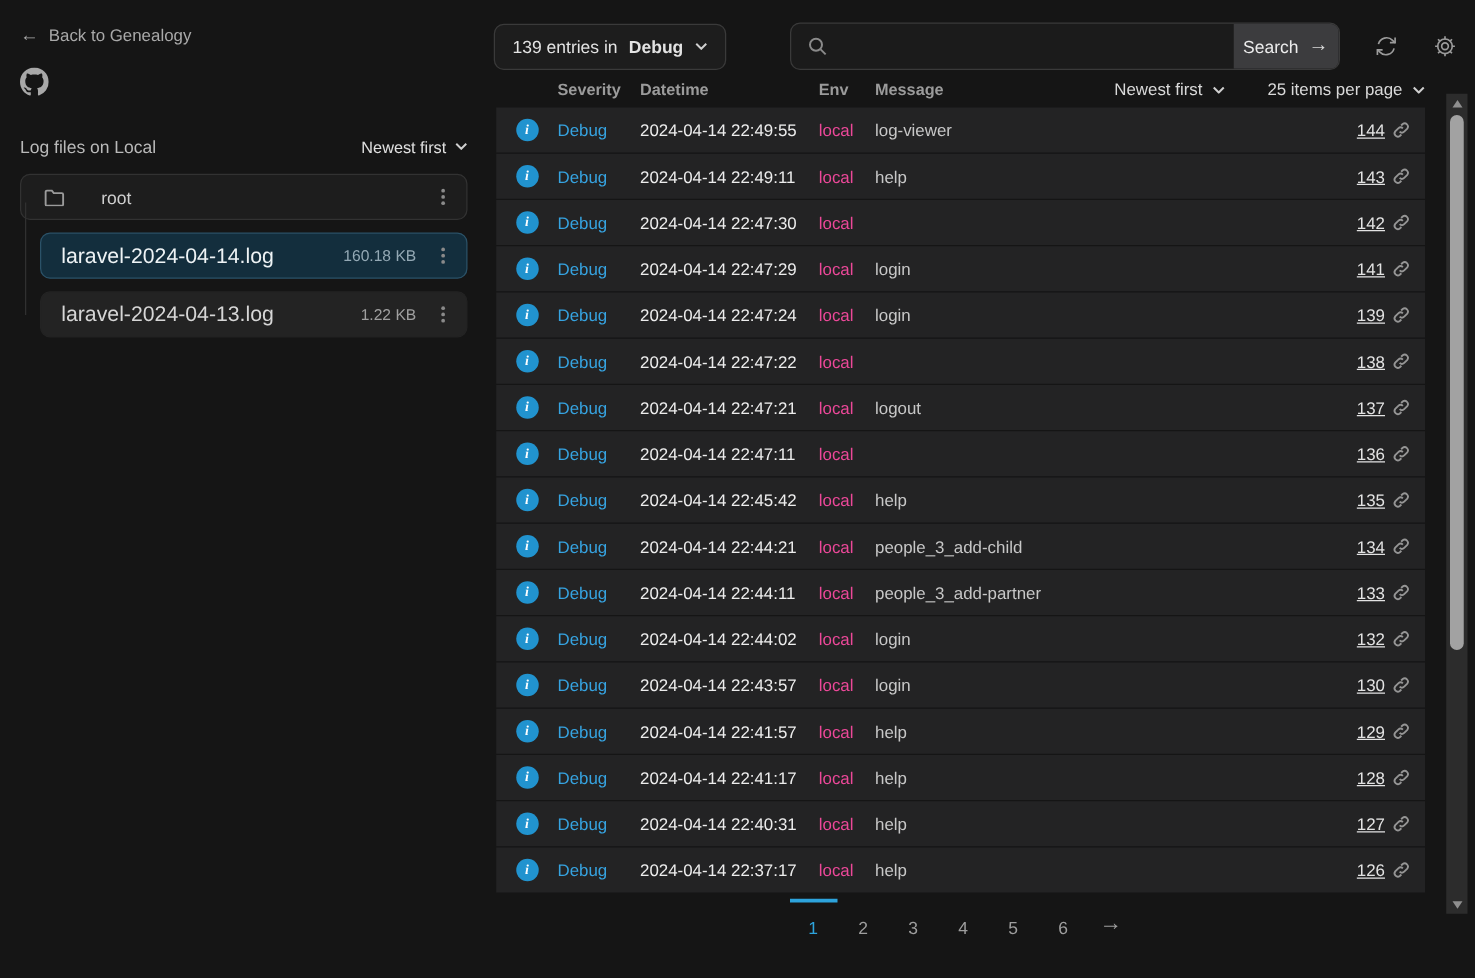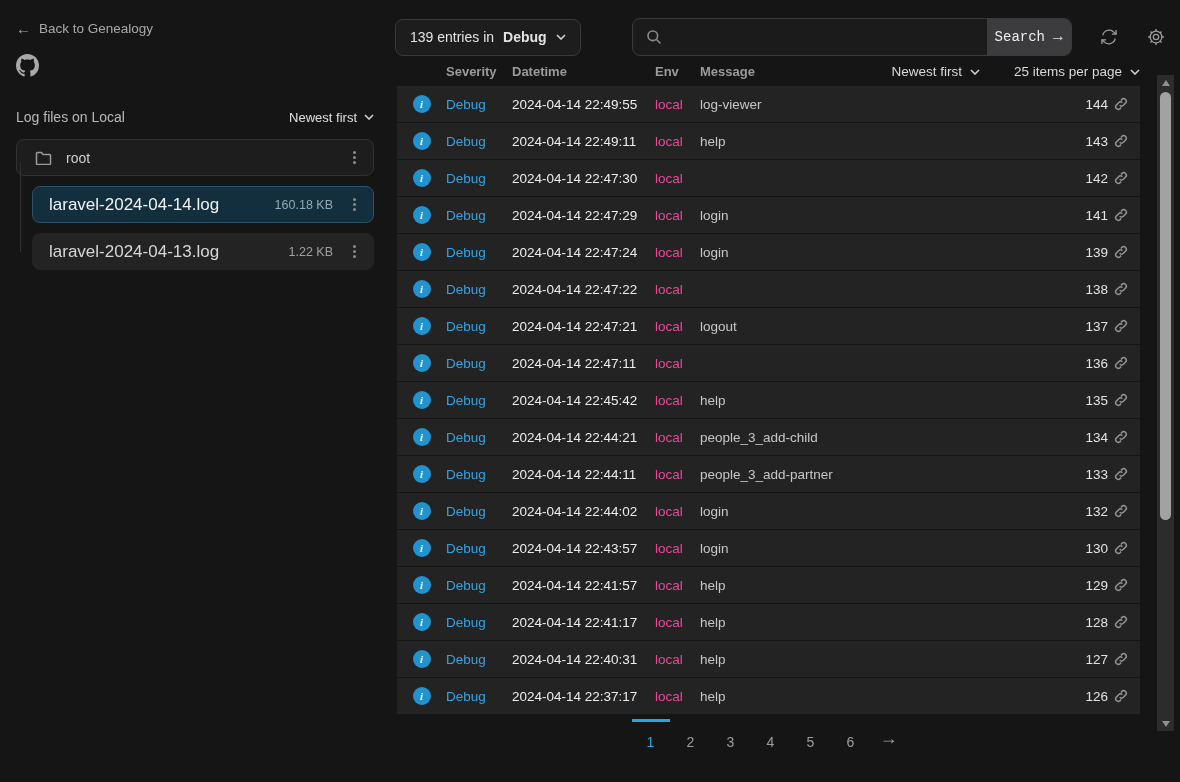--- a/index.html
+++ b/index.html
@@ -61,7 +61,7 @@
   .search-btn {
     width:84px; background:#3c3c3e; border:none; color:#ececec; font-size:14px;
     display:flex; align-items:center; justify-content:center; gap:8px; cursor:pointer;
-    font-family:Liberation Mono, monospace;
+    font-family:Liberation Sans, sans-serif;
   }
   .search-btn .arrow { font-size:16px; color:#d9d9d9; }
   .tb-icon-btn { background:none; border:none; cursor:pointer; margin-left:27px; padding:0; display:flex; }

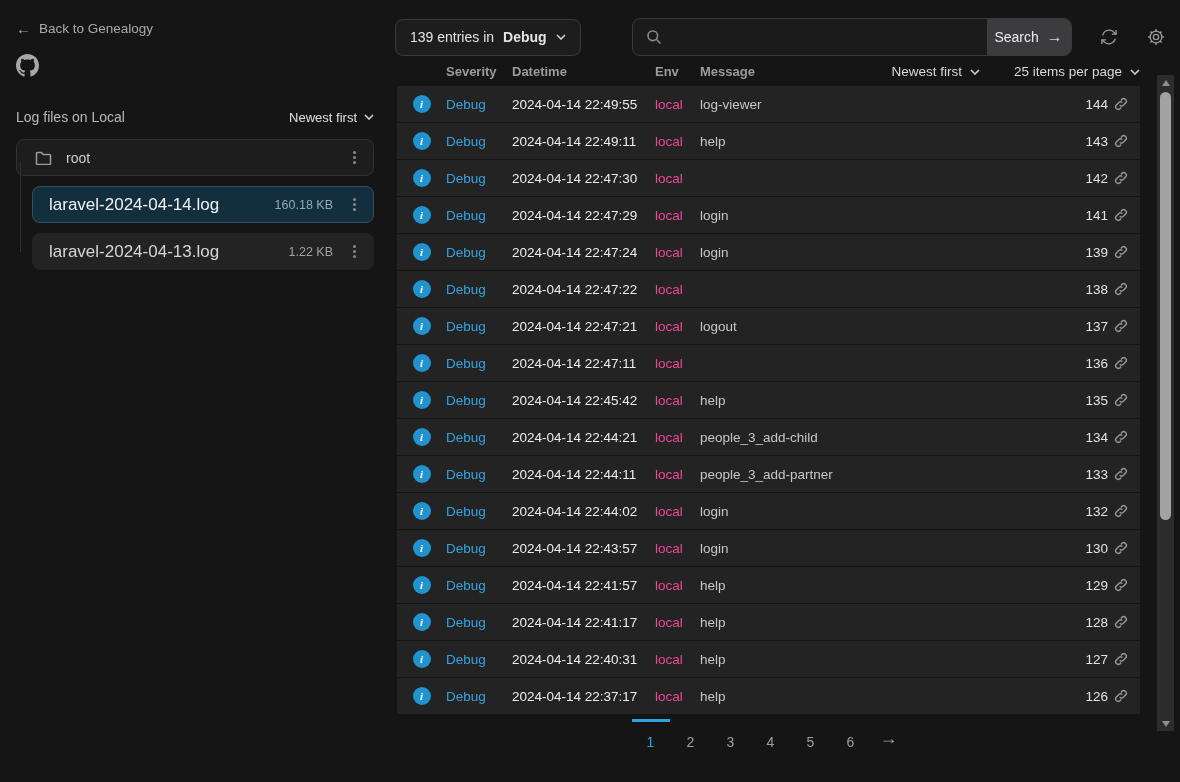--- a/index.html
+++ b/index.html
@@ -89,7 +89,7 @@
   .cell-datetime { color:#ededed; }
   .cell-env { color:#ec4899; }
   .cell-message { color:#c7c7c7; }
-  .cell-index { color:#e3e3e3; text-align:right; padding-right:6px; }
+  .cell-index { color:#e3e3e3; text-align:right; padding-right:6px;text-decoration:underline; }
   .cell-link { display:flex; justify-content:flex-start; }
   .link-icon { width:14px; height:14px; stroke:#959595; fill:none; stroke-width:1.7; }
   

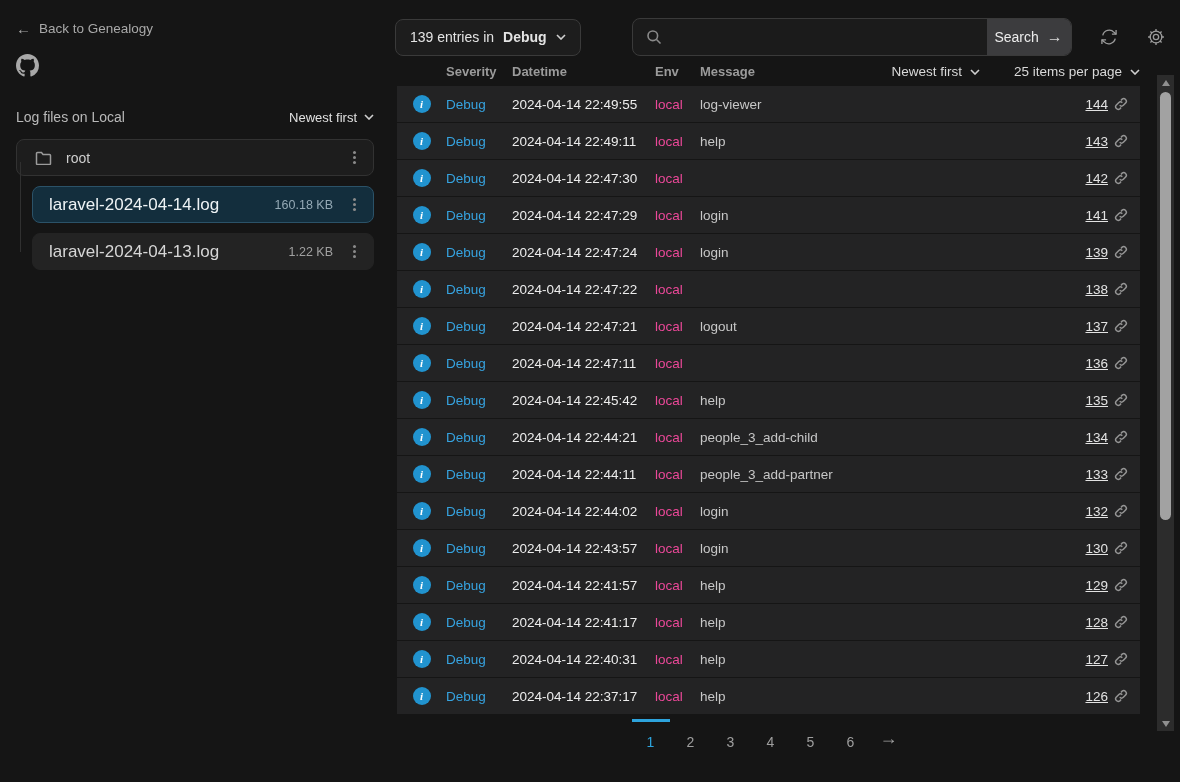--- a/index.html
+++ b/index.html
@@ -24,7 +24,7 @@
   .folder-row {
     margin-top:14px; height:37px; border-radius:8px;
     background:#1d1d1d; border:1px solid #323232;
-    display:flex; align-items:center; padding:0 12px 0 18px; cursor:pointer;
+    display:flex; align-items:center; padding:0 12px 0 18px; cursor:pointer;gap:15px;
   }
   .folder-icon { width:17px; height:14px; stroke:#9b9b9b; fill:none; stroke-width:1.5; }
   .folder-name { color:#cfcfcf; font-size:14px; margin-left:14px; flex:1; }

